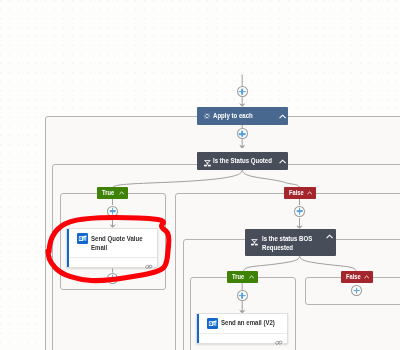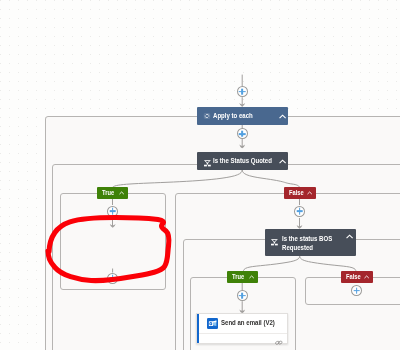--- a/index.html
+++ b/index.html
@@ -150,6 +150,29 @@
     </span>
   </div>
 
+  <div class="card" style="left:66px;top:228px;width:91.5px;height:40px;">
+    <div class="accent" style="background:#1267cd;"></div>
+    <div class="cicon" style="left:9.8px;top:4.3px;background:#1267cd;">
+      <svg width="11.4" height="10.7" viewBox="0 0 28 26" preserveAspectRatio="none">
+        <path d="M13.6,8.6 L23.0,6.2 L23.0,19.6 L13.6,17.4 Z" fill="#8dc3ef"></path>
+        <path d="M13.6,8.6 L23.0,6.2 L23.0,10.6 L13.6,11.0 Z" fill="#ffffff"></path>
+        <rect x="4.6" y="8.0" width="10.0" height="11.6" rx="0.9" fill="#ffffff"></rect>
+        <ellipse cx="9.3" cy="13.8" rx="3.5" ry="4.0" fill="#1267cd"></ellipse>
+        <ellipse cx="9.3" cy="13.8" rx="1.25" ry="1.9" fill="#ffffff"></ellipse>
+      </svg>
+    </div>
+    <div class="ctitle" style="left:24.3px;top:5.9px;width:76px;font-size:7.4px;line-height:8.9px;">Send Quote Value Email</div>
+    <div class="cfoot" style="top:28.4px;height:11.6px;">
+      <span class="linkico" style="right:3.8px;top:5.9px;">
+        <svg width="7.6" height="5.4" viewBox="0 0 19 13.5">
+          <g fill="none" stroke="#8a8886" stroke-width="1.9">
+            <rect x="1.2" y="4.0" width="9.4" height="6.0" rx="3.0" transform="rotate(-26 5.9 7.0)"></rect>
+            <rect x="8.4" y="3.5" width="9.4" height="6.0" rx="3.0" transform="rotate(-26 13.1 6.5)"></rect>
+          </g>
+        </svg>
+      </span>
+    </div>
+  </div>
 
   <div class="bar" style="left:265px;top:229px;width:90.5px;height:27px;background:#474e59;">
     <span class="bico" style="left:6.3px;top:9.8px;">

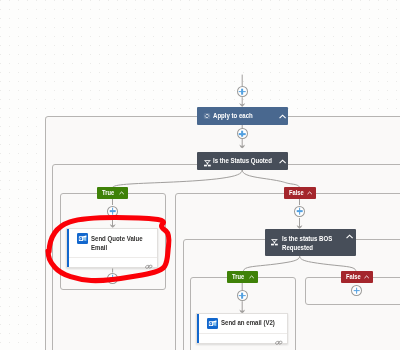--- a/index.html
+++ b/index.html
@@ -174,7 +174,7 @@
     </div>
   </div>
 
-  <div class="bar" style="left:265px;top:229px;width:90.5px;height:27px;background:#474e59;">
+  <div class="bar" style="left:245px;top:229px;width:90.5px;height:27px;background:#474e59;">
     <span class="bico" style="left:6.3px;top:9.8px;">
       <svg width="6.8" height="6.4" viewBox="0 0 34 32">
         <g fill="#ffffff">

